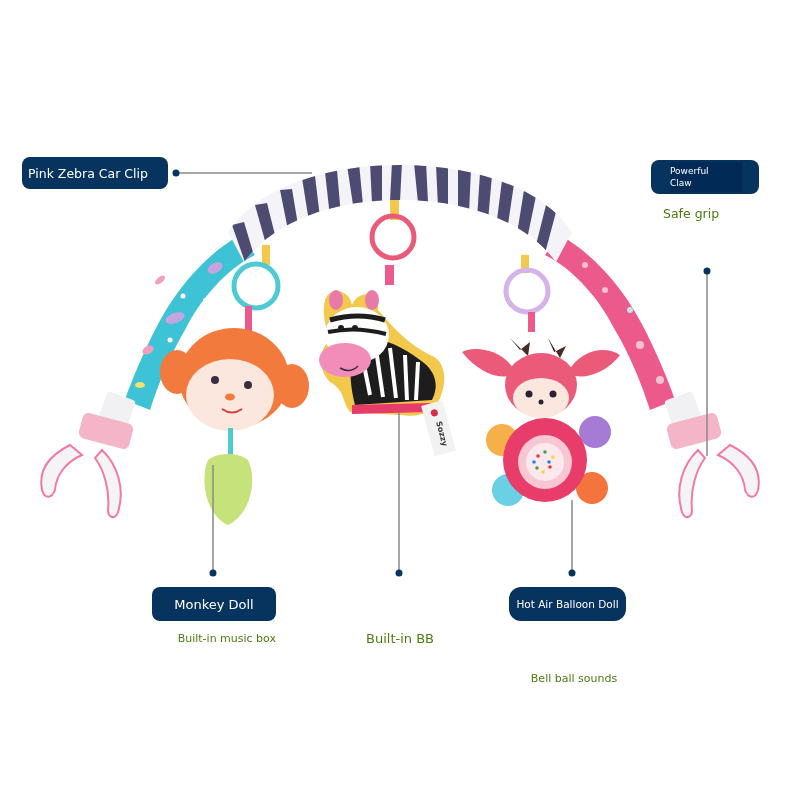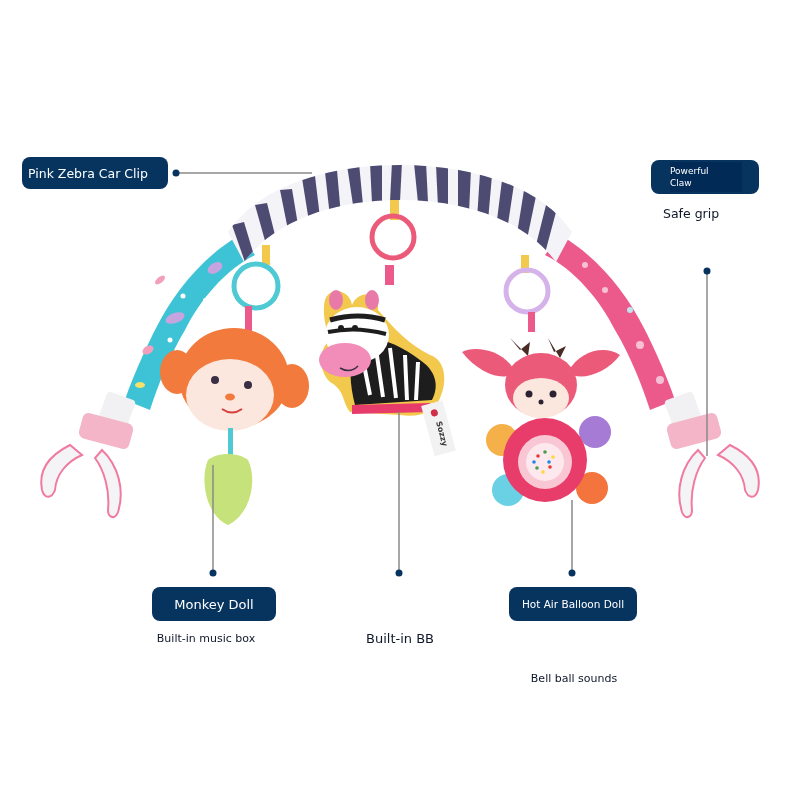--- a/index.html
+++ b/index.html
@@ -11,7 +11,7 @@
     border-radius: 8px; display: flex; align-items: center; justify-content: center;
     font-family: "DejaVu Sans", sans-serif; box-sizing: border-box; white-space: nowrap;
   }
-  .sub { position: absolute; color: #0f172a; font-family: "DejaVu Sans", sans-serif; text-align: center; white-space: nowrap; }
+  .sub { position: absolute; color: #4d7c0f; font-family: "DejaVu Sans", sans-serif; text-align: center; white-space: nowrap; }
   #pill-clip { left: 22px; top: 157px; width: 146px; height: 32px; font-size: 12.5px; justify-content: flex-start; padding-left: 6px; }
   #pill-claw { left: 651px; top: 160px; width: 108px; height: 34px; font-size: 9px; justify-content: flex-start; padding-left: 19px; line-height: 12px; white-space: normal; }
   #pill-claw .inner { background: #022a57; display: block; padding: 3px 0; width: 72px; }

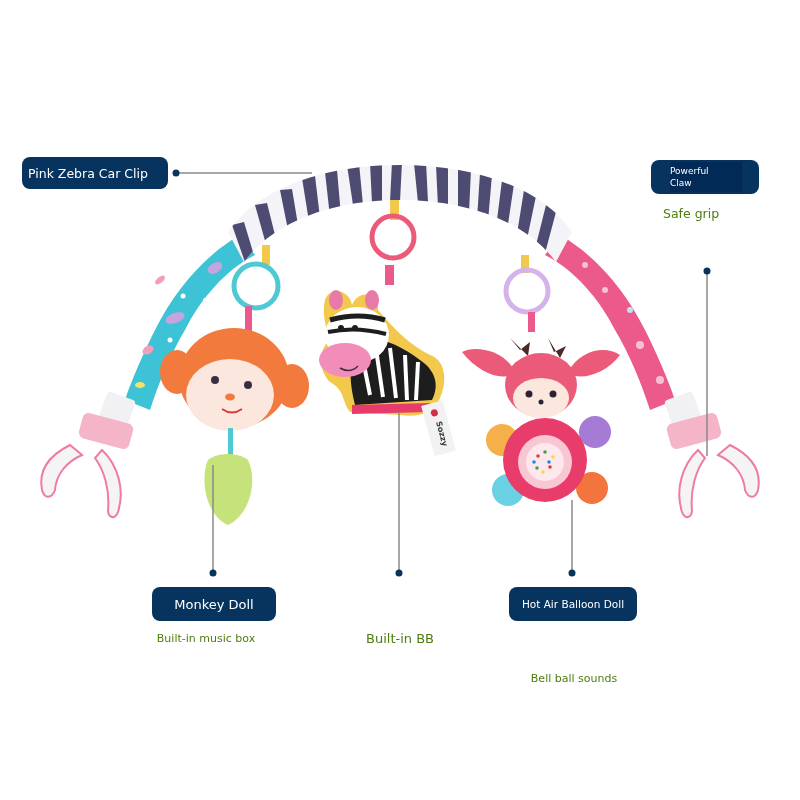--- a/index.html
+++ b/index.html
@@ -20,7 +20,7 @@
   #sub-monkey { left: 144px; top: 632px; width: 124px; font-size: 11px; }
   #pill-zebra { left: 334px; top: 587px; width: 126px; height: 34px; font-size: 10.5px; }
   #sub-zebra { left: 334px; top: 631px; width: 132px; font-size: 13px; }
-  #pill-deer { left: 509px; top: 587px; width: 128px; height: 34px; font-size: 10.5px; }
+  #pill-deer { left: 509px; top: 587px; width: 117px; height: 34px; font-size: 10.5px; border-radius: 12px; }
   #sub-deer { left: 509px; top: 632px; width: 130px; font-size: 11px; margin-top: 40px; }
 </style>
 </head>

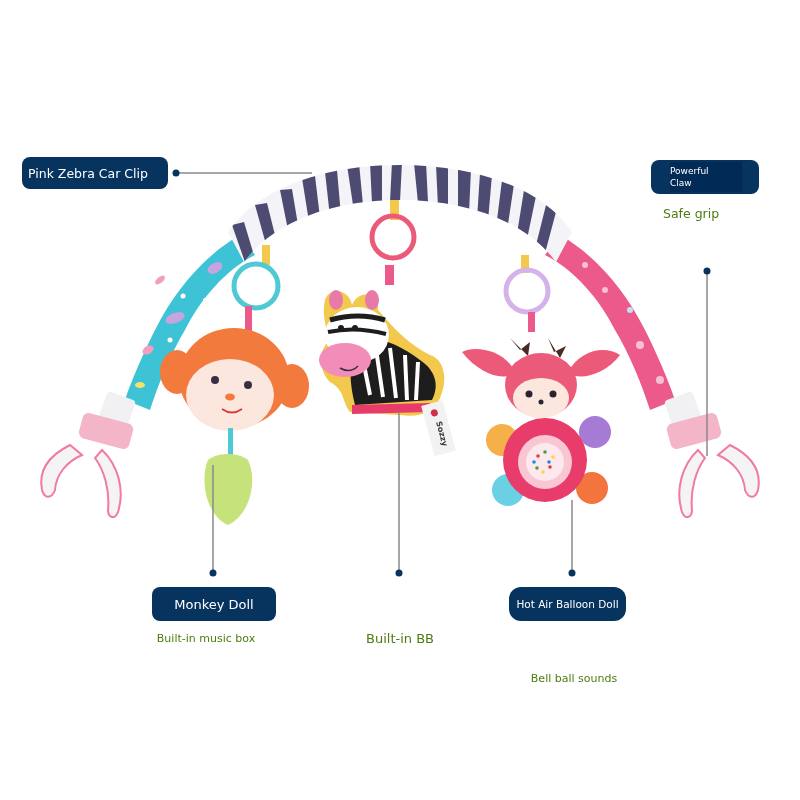--- a/index.html
+++ b/index.html
@@ -17,7 +17,7 @@
   #pill-claw .inner { background: #022a57; display: block; padding: 3px 0; width: 72px; }
   #sub-claw { left: 652px; top: 206px; width: 80px; font-size: 12.5px; text-align: left; padding-left: 11px; }
   #pill-monkey { left: 152px; top: 587px; width: 124px; height: 34px; font-size: 13px; }
-  #sub-monkey { left: 144px; top: 632px; width: 124px; font-size: 11px; }
+  #sub-monkey { left: 152px; top: 632px; width: 124px; font-size: 11px; text-align: right; }
   #pill-zebra { left: 334px; top: 587px; width: 126px; height: 34px; font-size: 10.5px; }
   #sub-zebra { left: 334px; top: 631px; width: 132px; font-size: 13px; }
   #pill-deer { left: 509px; top: 587px; width: 117px; height: 34px; font-size: 10.5px; border-radius: 12px; }

